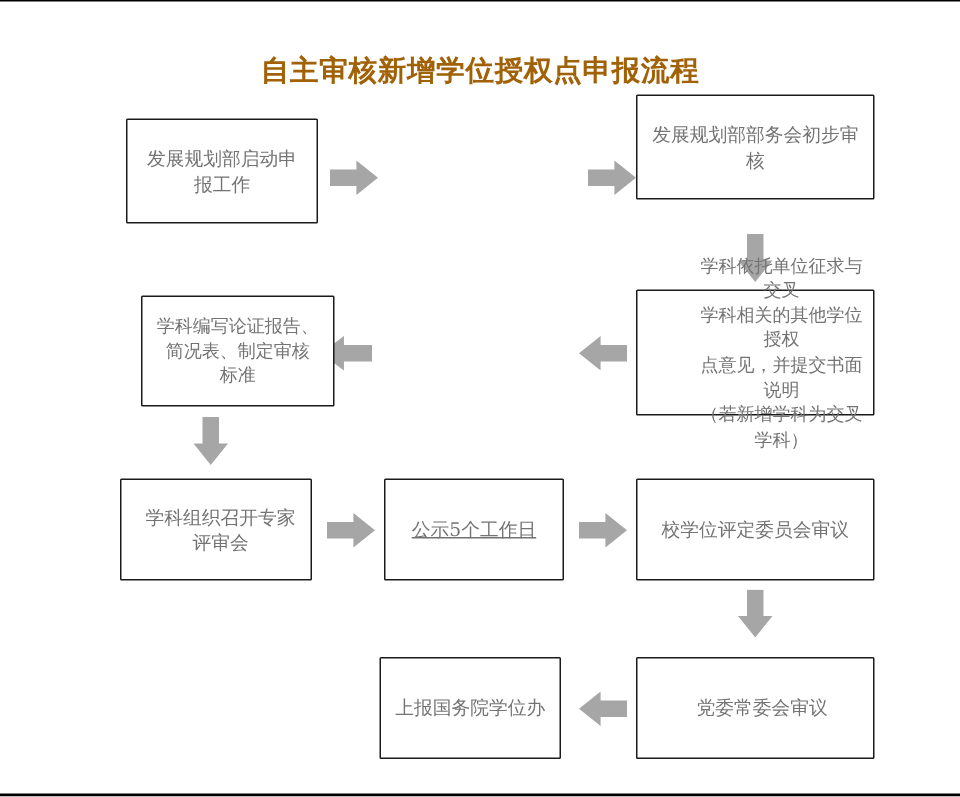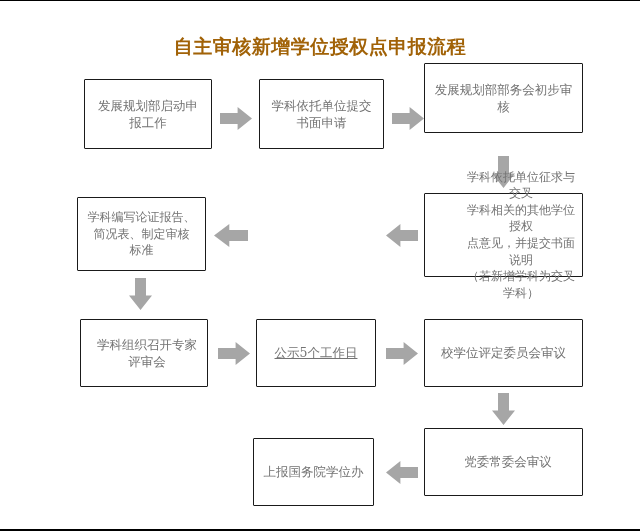--- a/index.html
+++ b/index.html
@@ -80,10 +80,6 @@
 
   <div class="arrow right" style="left:220px; top:105px; width:32px; height:25px;"></div>
 
-  <div class="node" style="left:259px; top:78px;  width:125px; height:70px;">
-    <span class="txt">学科依托单位提交
-书面申请</span>
-  </div>
 
   <div class="arrow right" style="left:392px; top:105px; width:32px; height:25px;"></div>
 

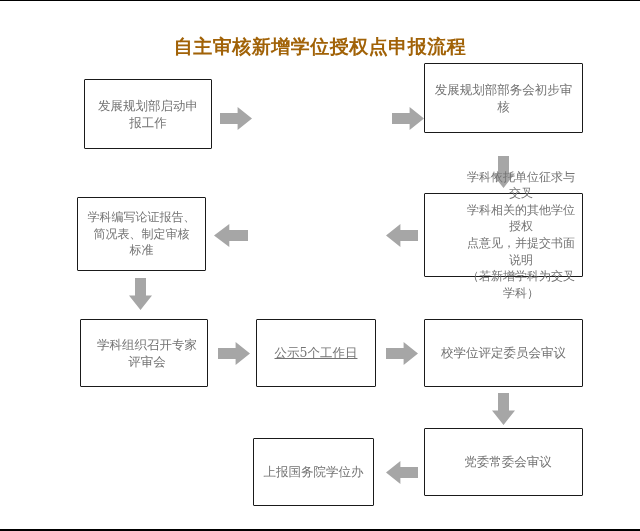--- a/index.html
+++ b/index.html
@@ -102,7 +102,7 @@
 
   <div class="arrow left" style="left:214px; top:222px; width:34px; height:25px;"></div>
 
-  <div class="node" style="left:77px;  top:196px; width:129px; height:74px; font-size:12px;">
+  <div class="node" style="left:94px;  top:196px; width:129px; height:74px; font-size:12px;">
     <span class="txt">学科编写论证报告、
 简况表、制定审核
 标准</span>

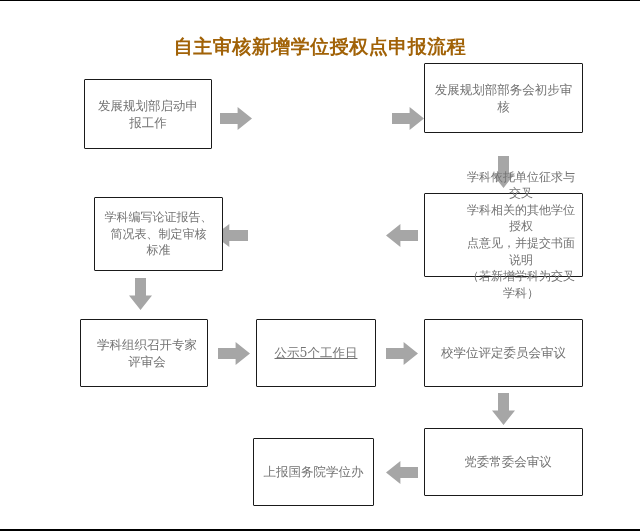--- a/index.html
+++ b/index.html
@@ -129,7 +129,7 @@
 
   <div class="arrow down" style="left:491px; top:392px; width:25px; height:32px;"></div>
 
-  <div class="node" style="left:424px; top:427px; width:159px; height:68px;padding-left:14px;">
+  <div class="node" style="left:424px; top:437px; width:159px; height:68px;padding-left:14px;">
     <span class="txt">党委常委会审议</span>
   </div>
 

